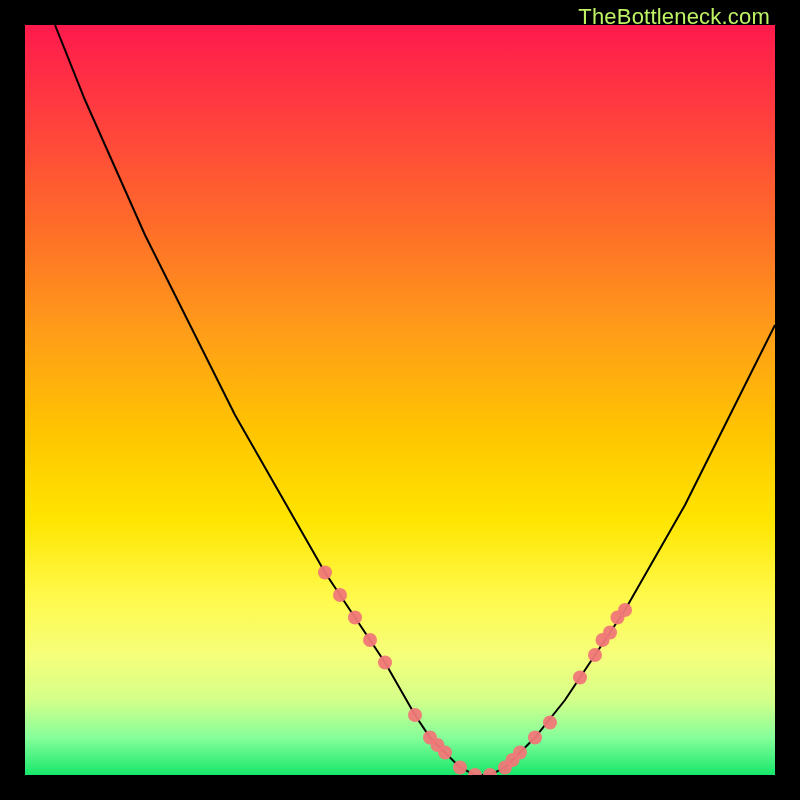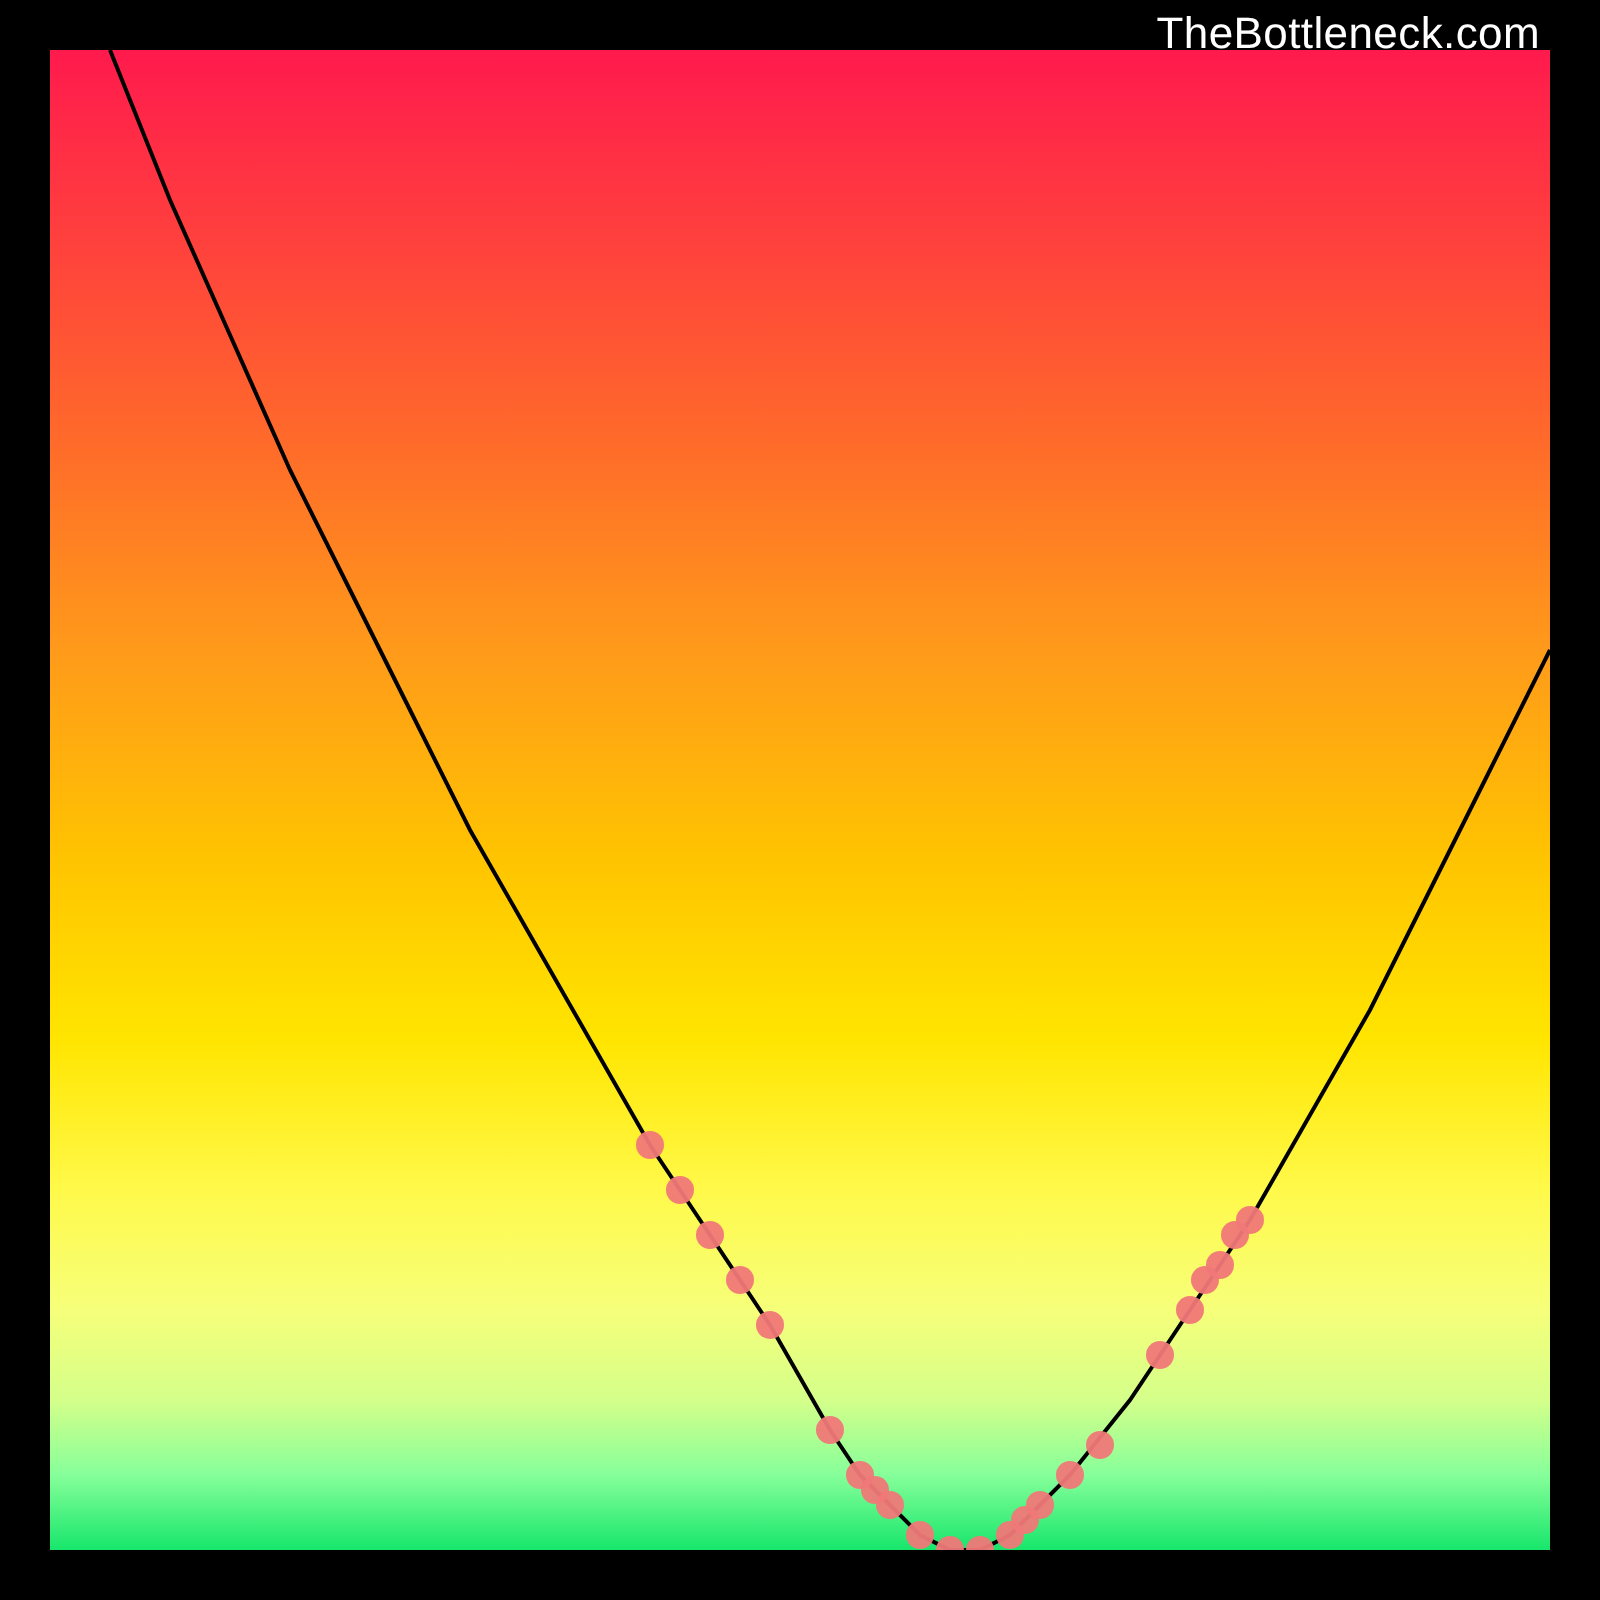--- a/index.html
+++ b/index.html
@@ -41,7 +41,7 @@
     position: absolute;
     top: 4px;
     right: 30px;
-    color: #ffffff;
+    color: #bef264;
     font-size: 22px;
     font-weight: 500;
     letter-spacing: 0.2px;

